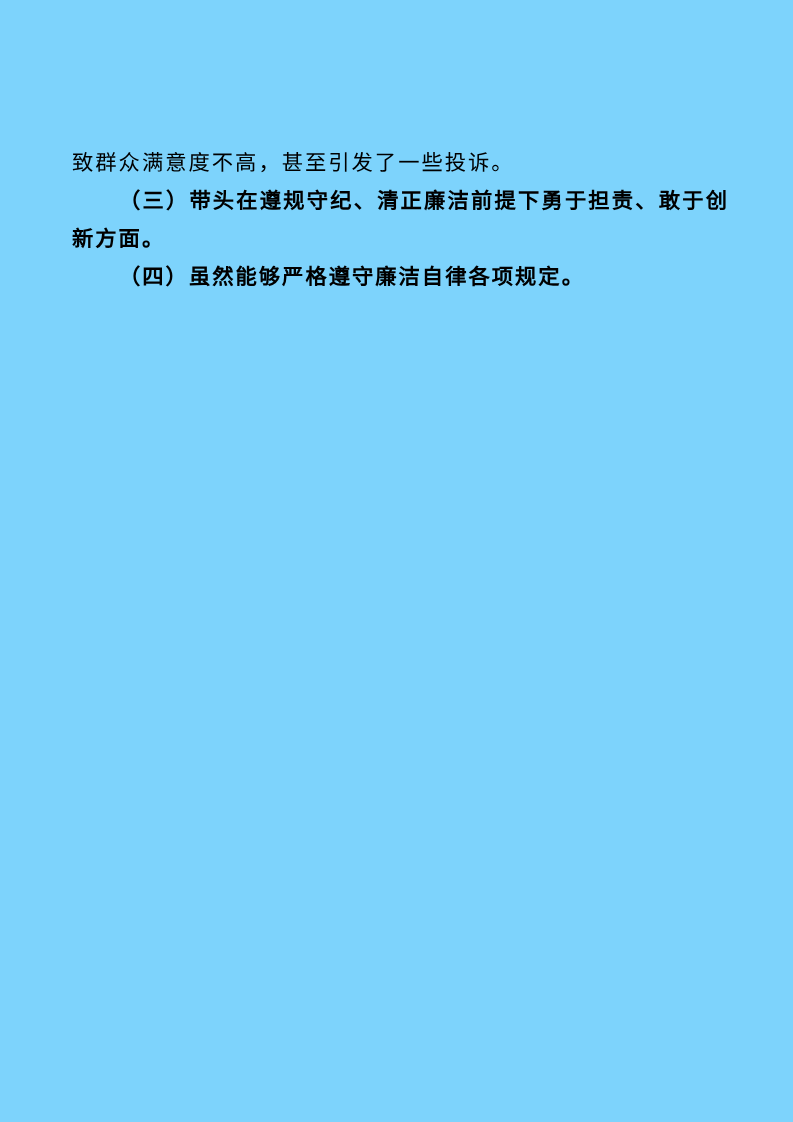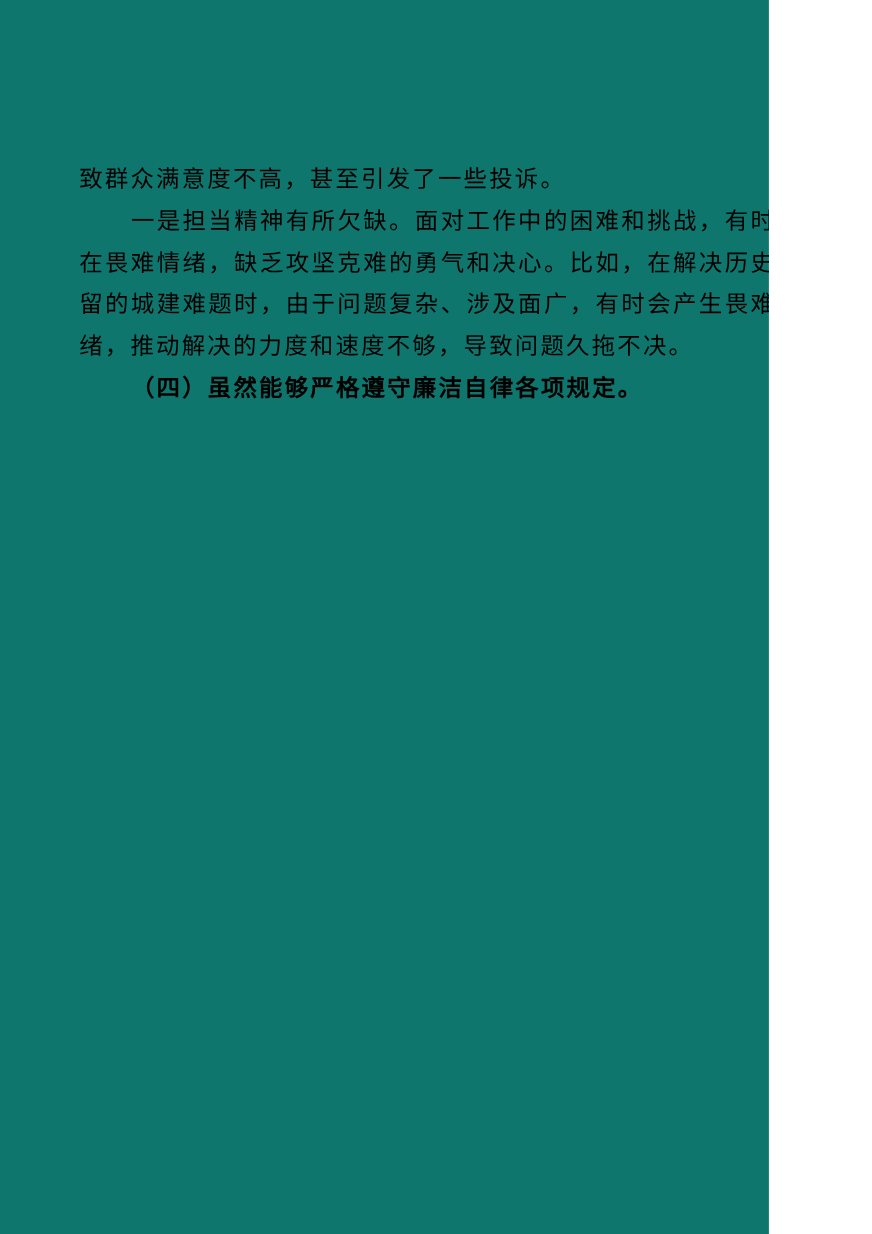--- a/index.html
+++ b/index.html
@@ -9,9 +9,9 @@
   }
   .page {
     position: relative;
-    width: 699px;
+    width: 793px;
     height: 1122px;
-    background: #0f766e;
+    background: #7dd3fc;
     overflow: hidden;
     font-family: "Liberation Serif", "DejaVu Serif", serif;
     color: #000000;

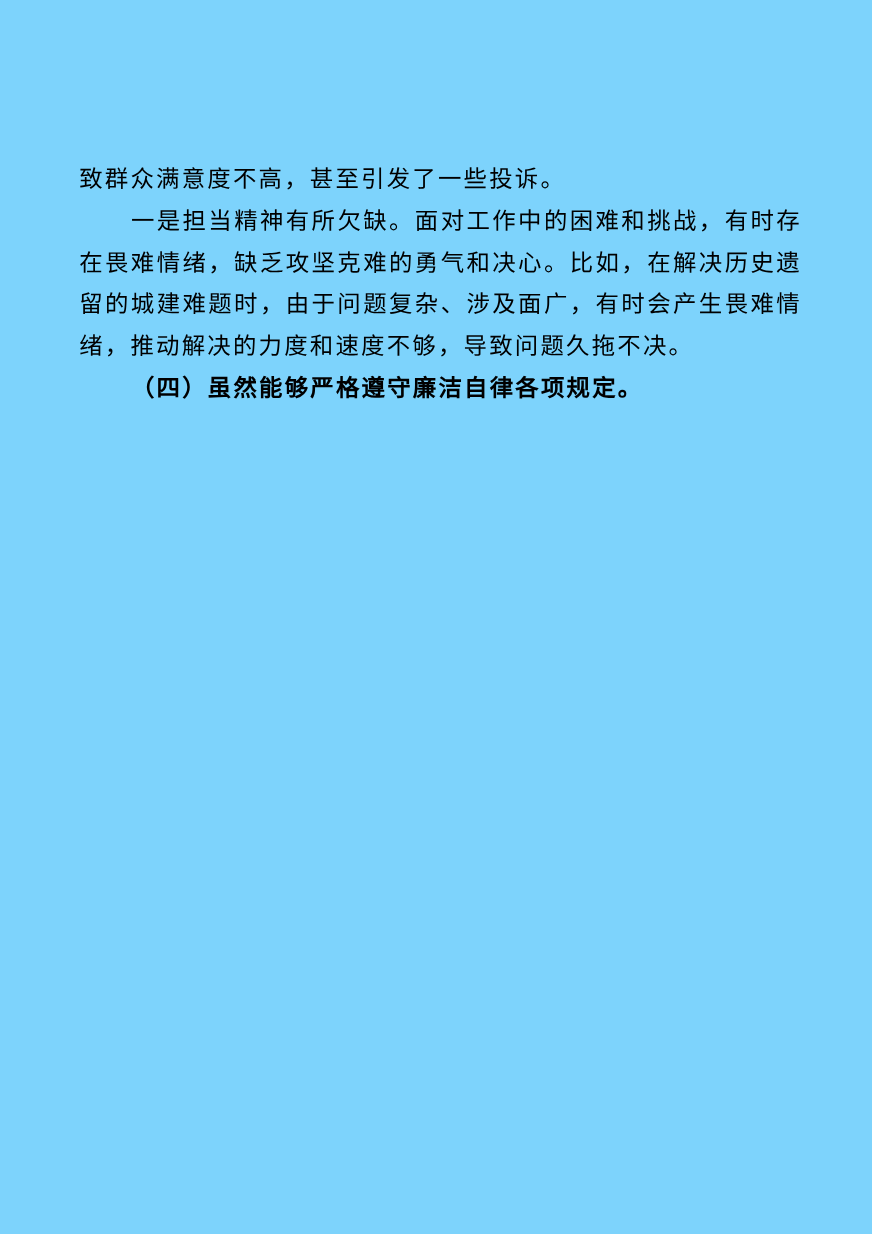--- a/index.html
+++ b/index.html
@@ -46,6 +46,7 @@
 <div class="page">
   <div class="content">
       <p class="para no-indent">致群众满意度不高，甚至引发了一些投诉。</p>
+      <p class="para heading">（三）带头在遵规守纪、清正廉洁前提下勇于担责、敢于创新方面。</p>
       <p class="para">一是担当精神有所欠缺。面对工作中的困难和挑战，有时存在畏难情绪，缺乏攻坚克难的勇气和决心。比如，在解决历史遗留的城建难题时，由于问题复杂、涉及面广，有时会产生畏难情绪，推动解决的力度和速度不够，导致问题久拖不决。</p>
       <p class="para heading">（四）虽然能够严格遵守廉洁自律各项规定。</p>
     </div>

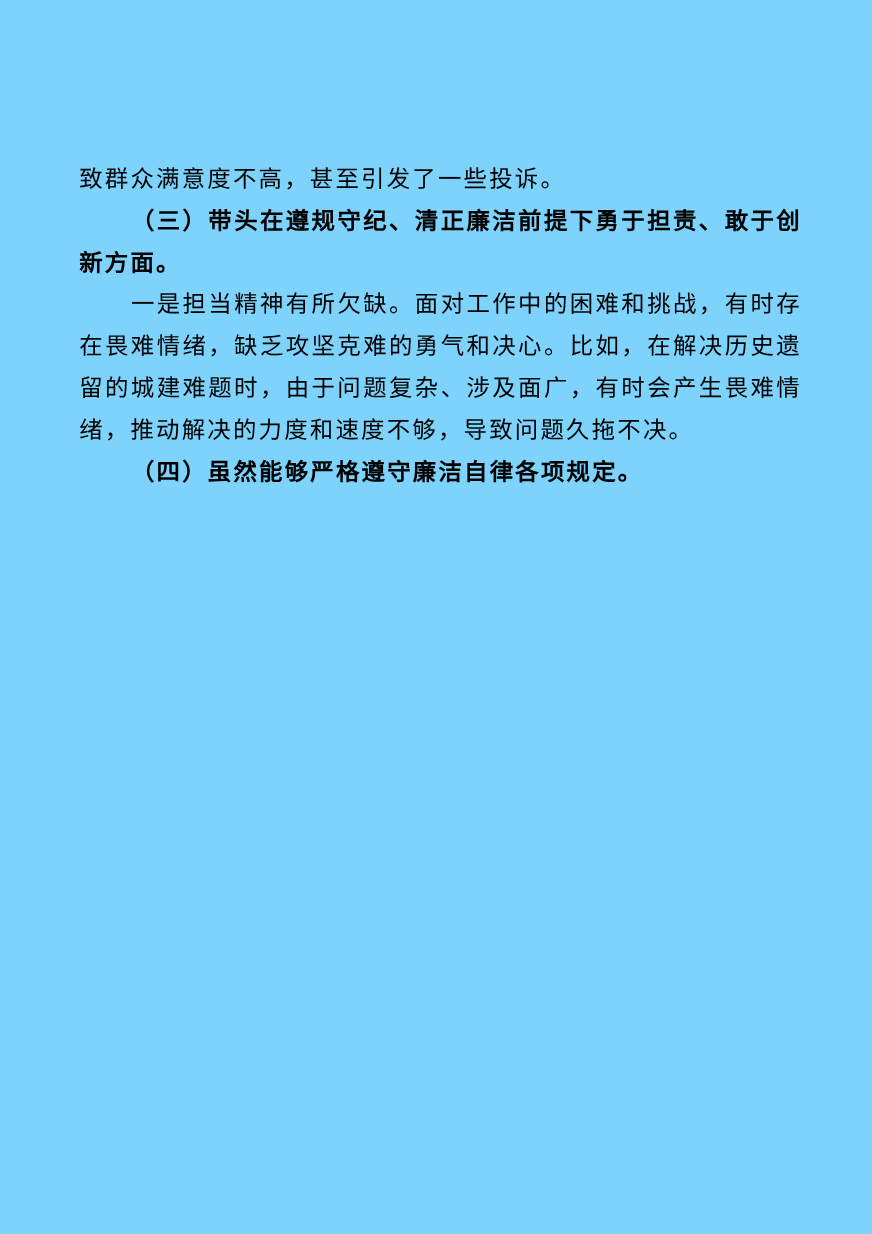--- a/index.html
+++ b/index.html
@@ -47,7 +47,6 @@
   <div class="content">
       <p class="para no-indent">致群众满意度不高，甚至引发了一些投诉。</p>
       <p class="para heading">（三）带头在遵规守纪、清正廉洁前提下勇于担责、敢于创新方面。</p>
-      <p class="para">一是担当精神有所欠缺。面对工作中的困难和挑战，有时存在畏难情绪，缺乏攻坚克难的勇气和决心。比如，在解决历史遗留的城建难题时，由于问题复杂、涉及面广，有时会产生畏难情绪，推动解决的力度和速度不够，导致问题久拖不决。</p>
       <p class="para heading">（四）虽然能够严格遵守廉洁自律各项规定。</p>
     </div>
 </div>

